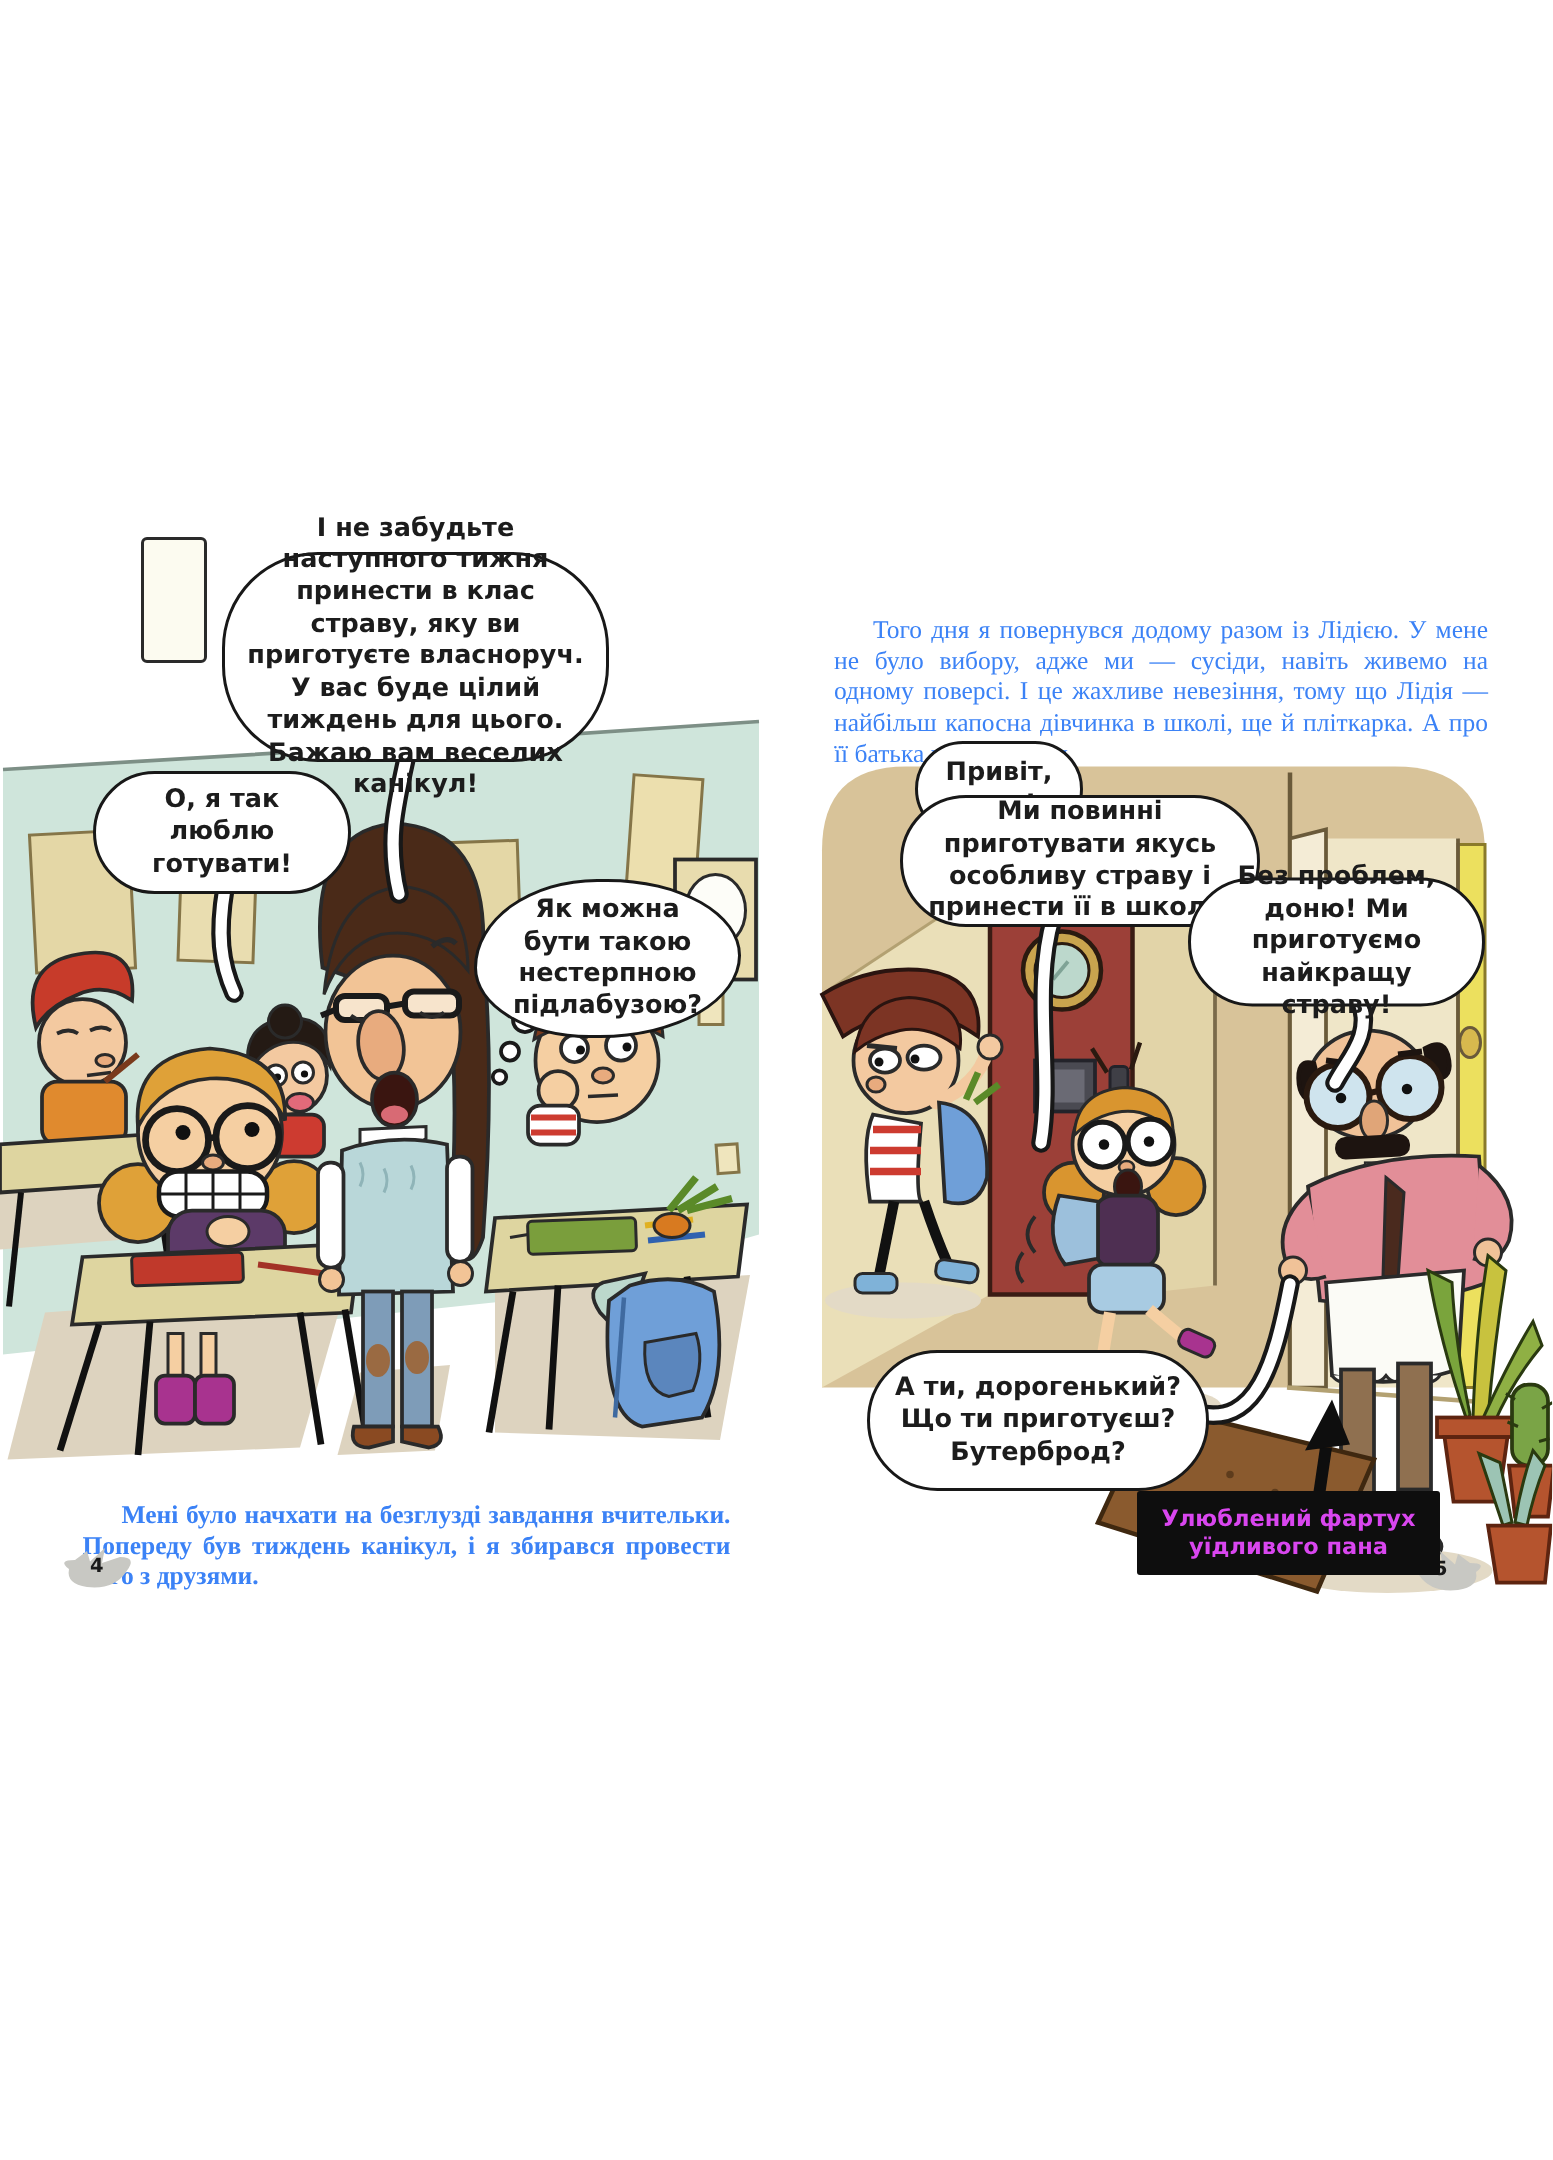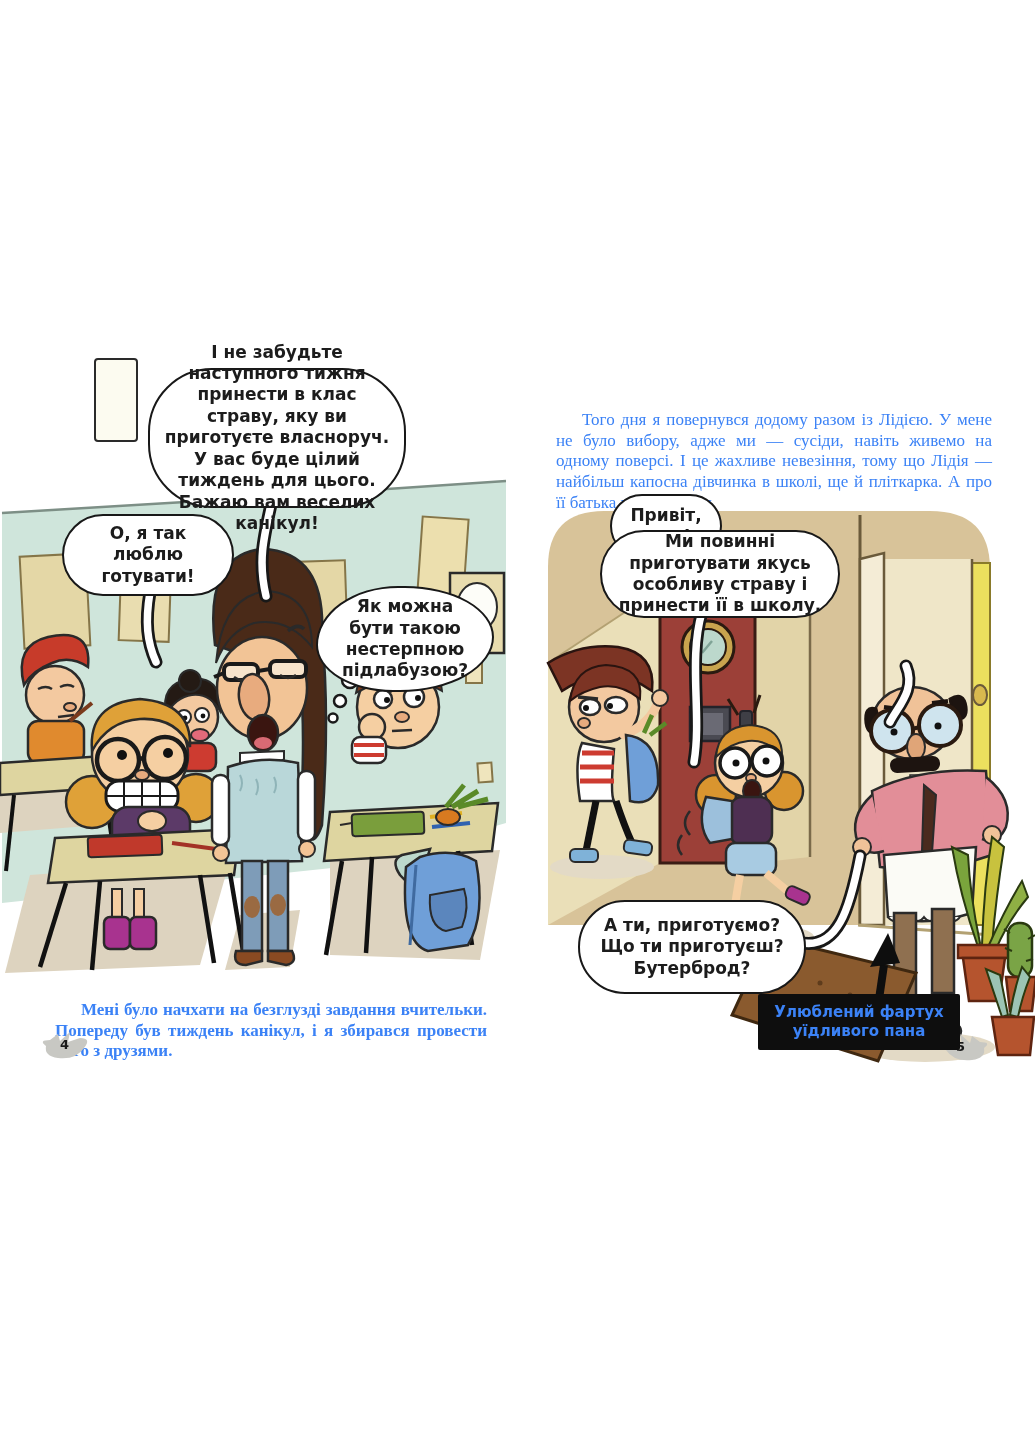--- a/index.html
+++ b/index.html
@@ -353,6 +353,7 @@
 
   <div class="bubble" style="left:600px;top:530px;width:240px;height:88px;border-radius:44px;">Ми повинні приготувати якусь особливу страву і принести її в школу.</div>
 
+  <div class="bubble" style="left:792px;top:585px;width:198px;height:86px;border-radius:44px;">Без проблем, доню! Ми приготуємо найкращу страву!</div>
 
   <div class="bubble" style="left:578px;top:900px;width:228px;height:94px;border-radius:50px;">А ти, приготуємо? Що ти приготуєш? Бутерброд?</div>
 

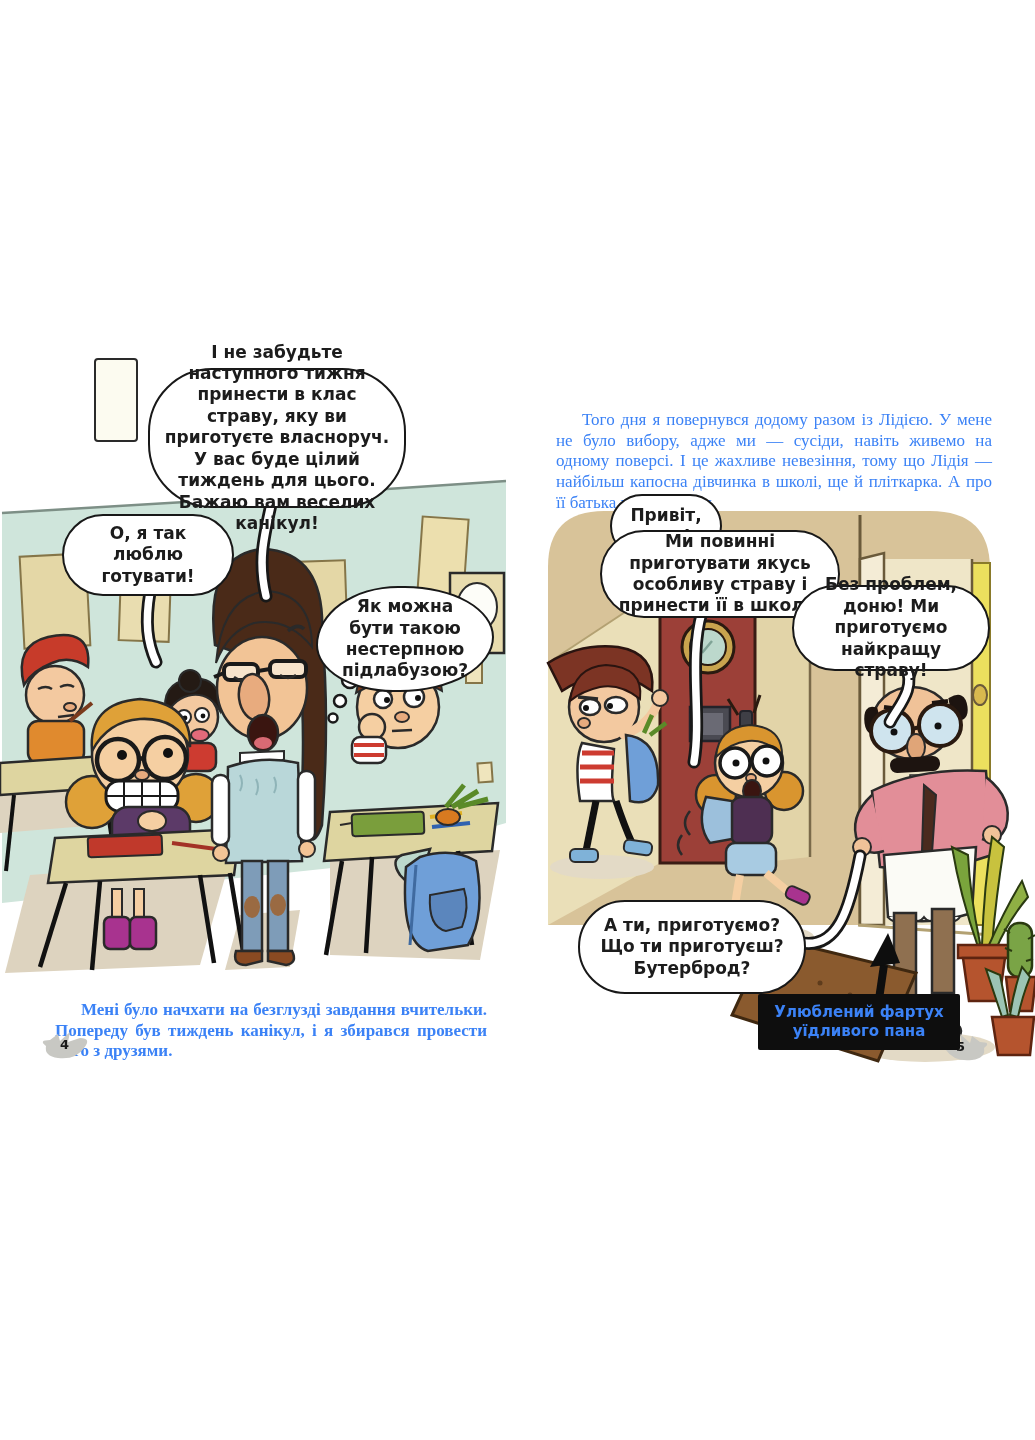--- a/index.html
+++ b/index.html
@@ -355,7 +355,7 @@
 
   <div class="bubble" style="left:792px;top:585px;width:198px;height:86px;border-radius:44px;">Без проблем, доню! Ми приготуємо найкращу страву!</div>
 
-  <div class="bubble" style="left:578px;top:900px;width:228px;height:94px;border-radius:50px;">А ти, приготуємо? Що ти приготуєш? Бутерброд?</div>
+  <div class="bubble" style="left:578px;top:900px;width:228px;height:94px;border-radius:50px;">А ти, дорогенький? Що ти приготуєш? Бутерброд?</div>
 
   <div class="caption" style="left:758px;top:994px;width:202px;height:56px;">Улюблений фартух уїдливого пана</div>
 

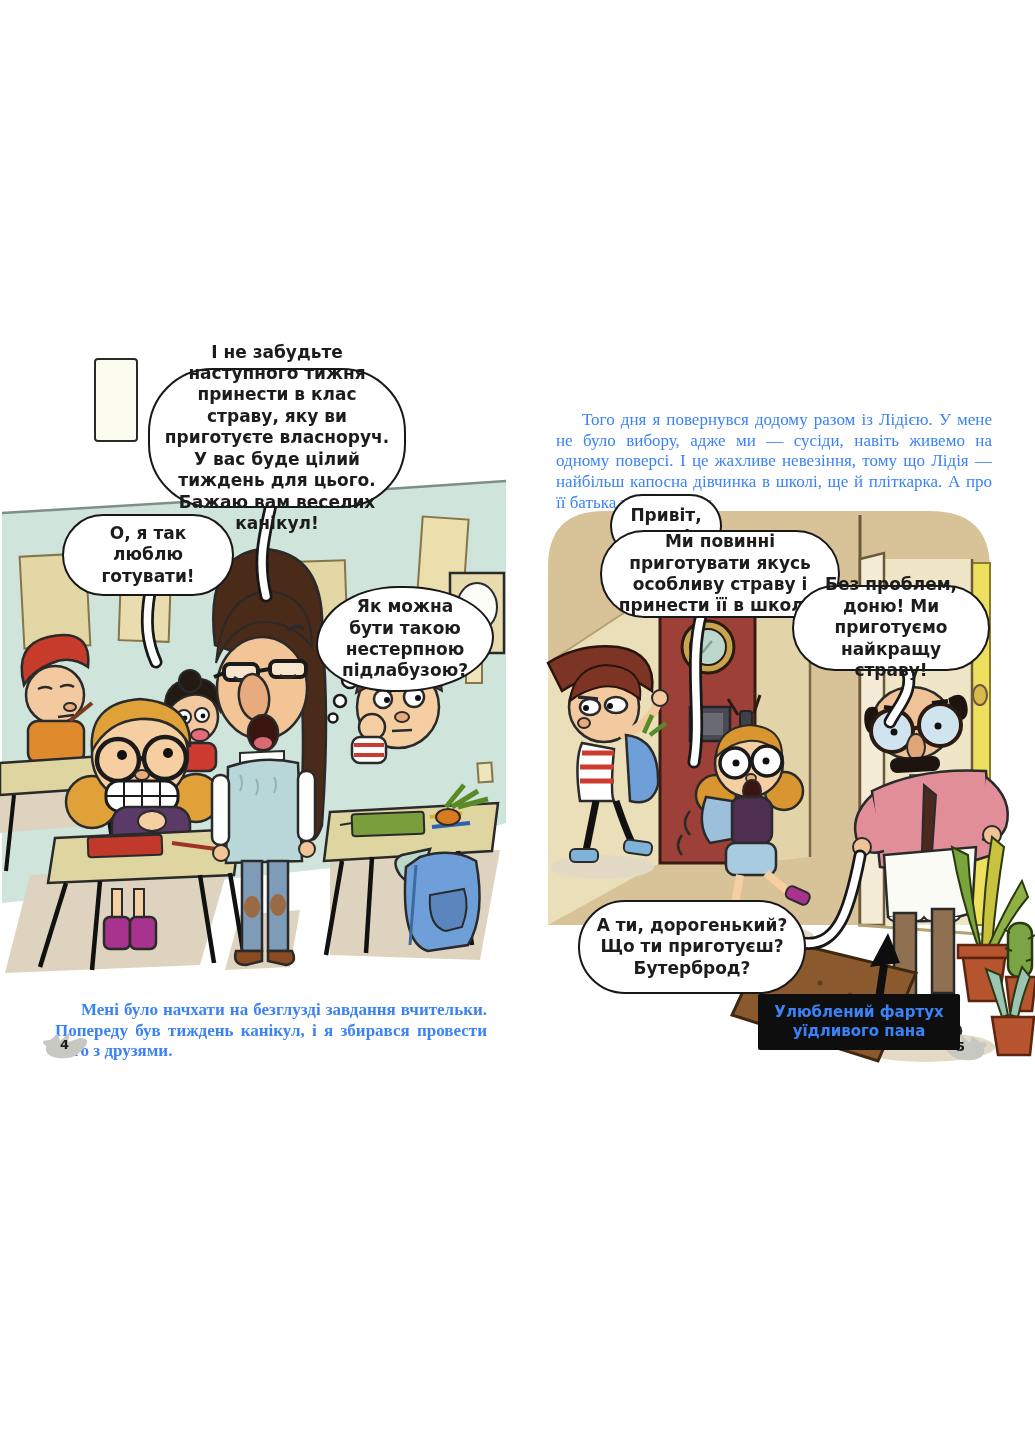--- a/index.html
+++ b/index.html
@@ -14,7 +14,7 @@
   .thought{border-radius:48% 52% 55% 45% / 58% 50% 54% 46%;}
   .para{position:absolute;z-index:4;font-family:"Liberation Serif","DejaVu Serif",serif;
         font-size:17px;line-height:1.22;color:#3b82f6;text-align:justify;text-indent:26px;margin-top:29px;}
-  .caption{position:absolute;z-index:11;background:#0e0e0e;color:#3b82f6;
+  .caption{position:absolute;z-index:11;background:#0e0e0e;color:#d946ef;
            display:flex;align-items:center;justify-content:center;text-align:center;
            font-weight:700;font-size:15px;line-height:1.3;border-radius:2px;padding:6px 10px;
            box-sizing:border-box;}

